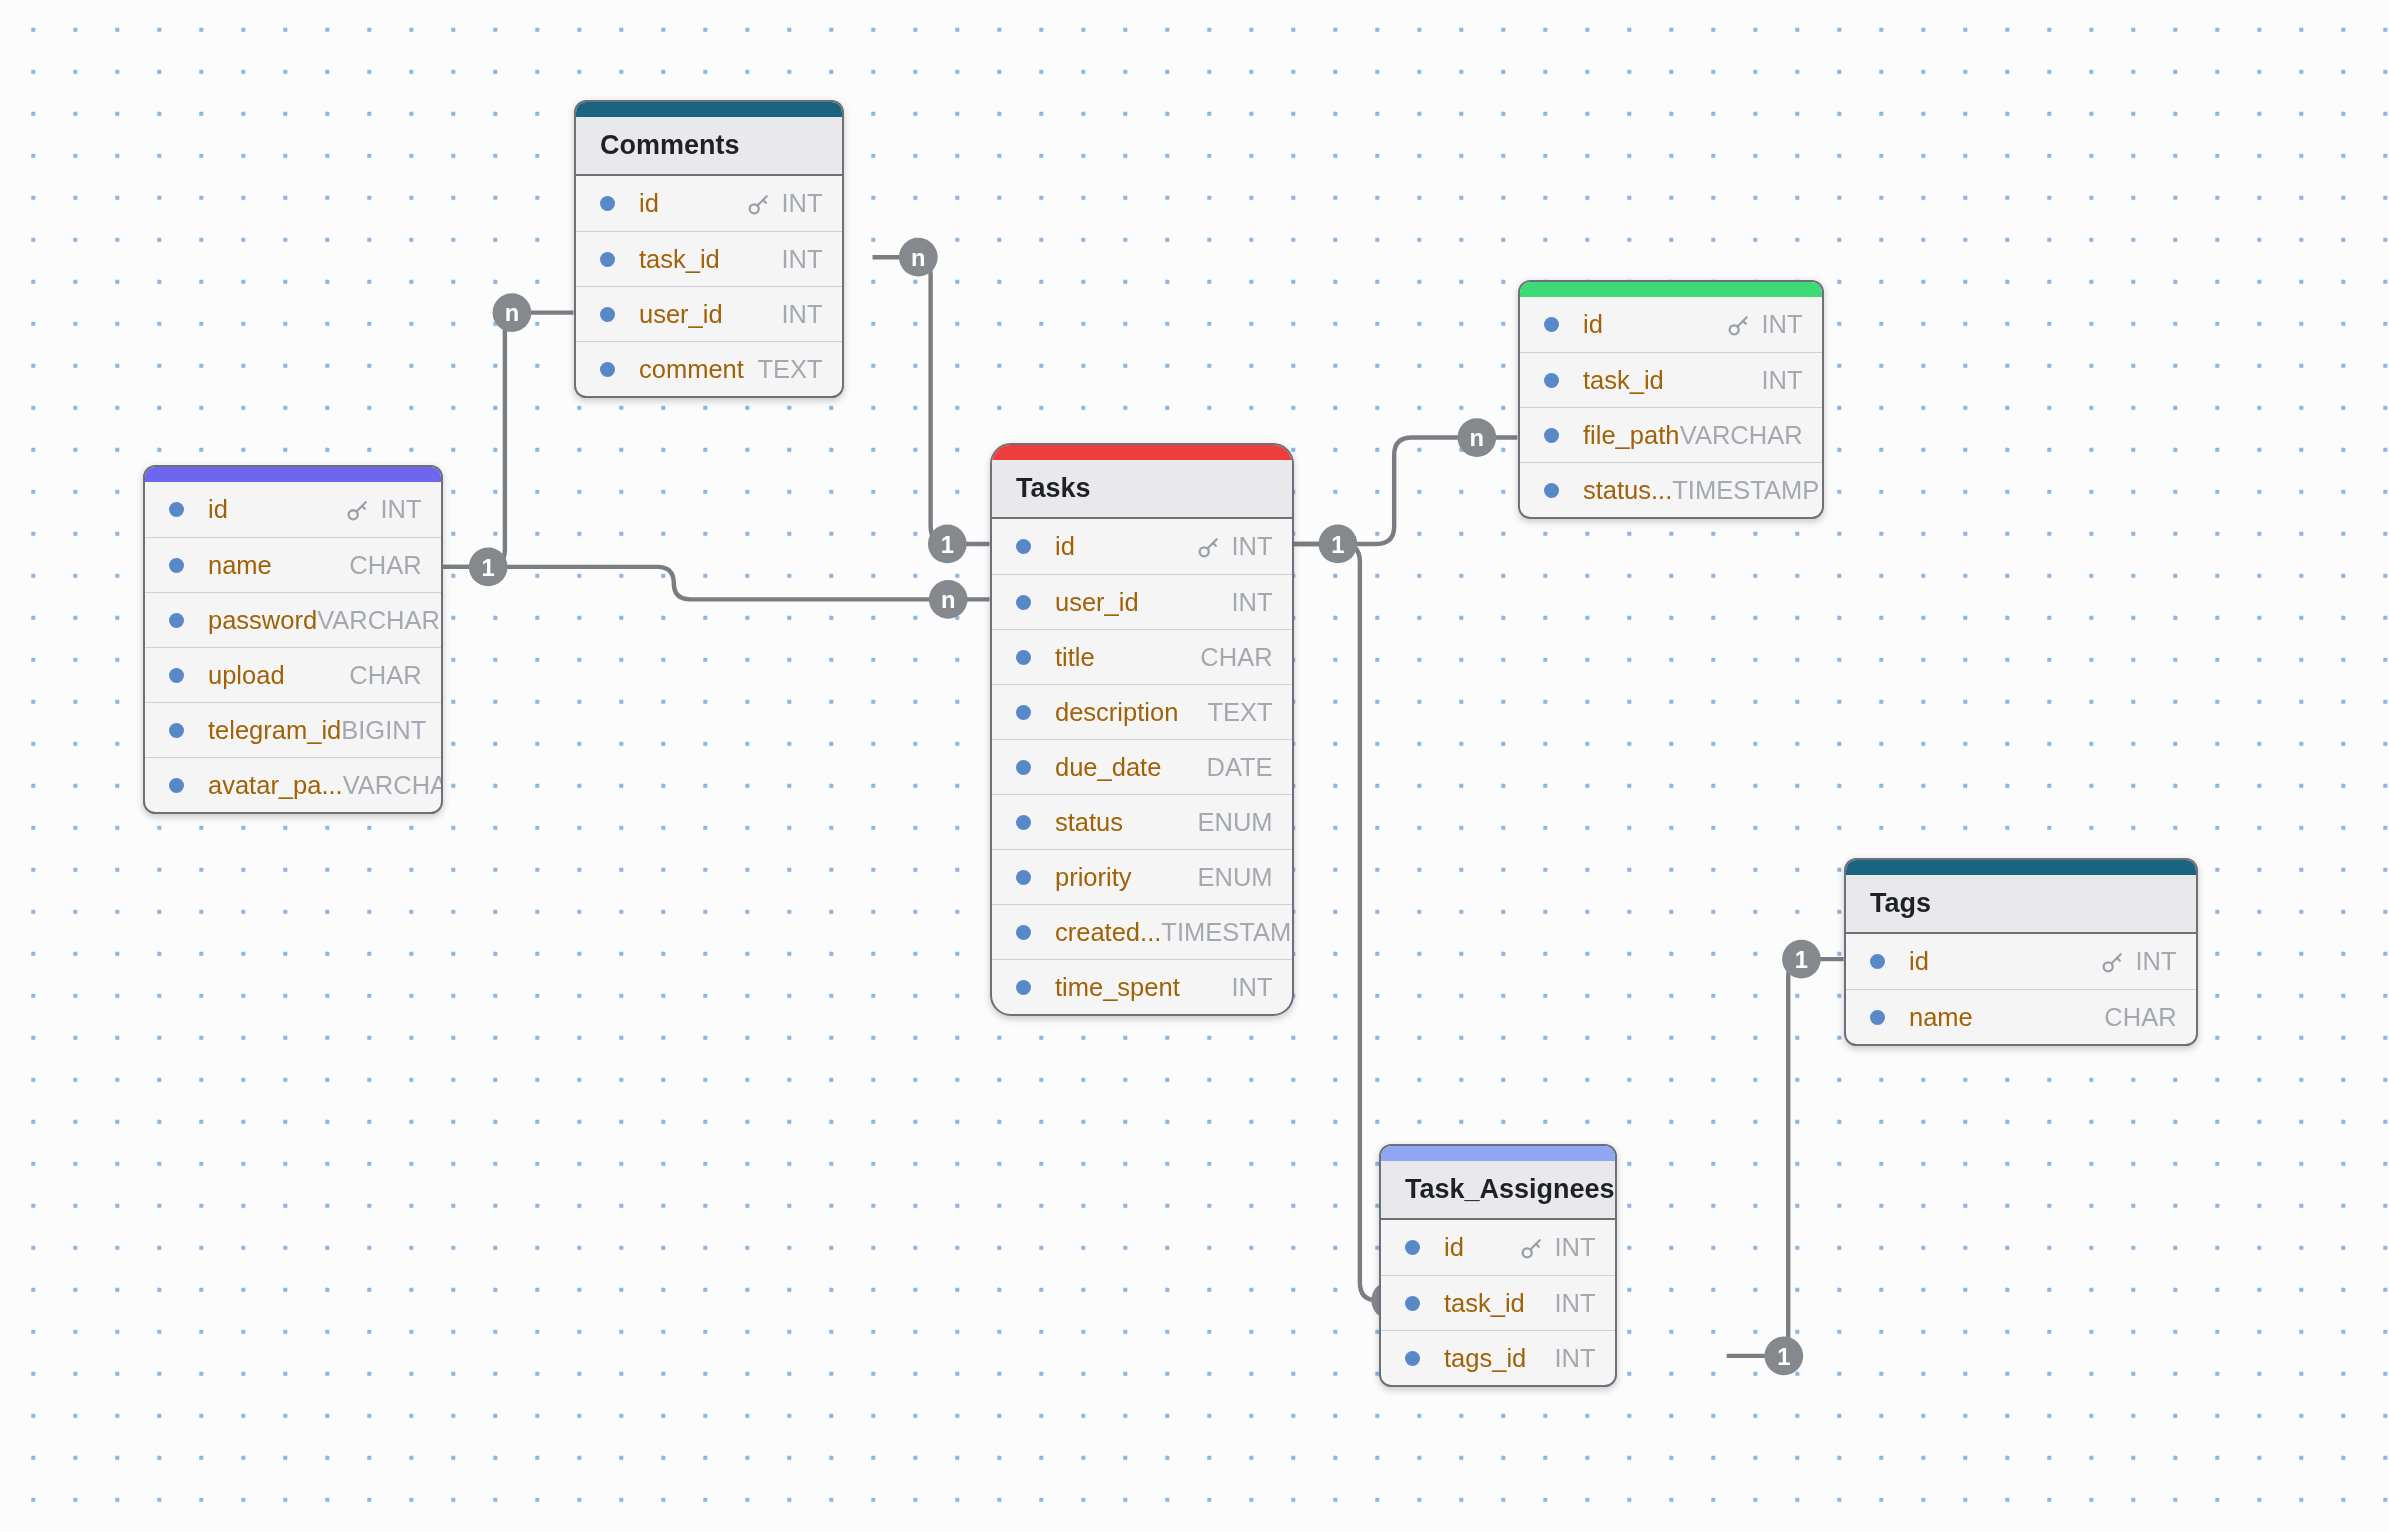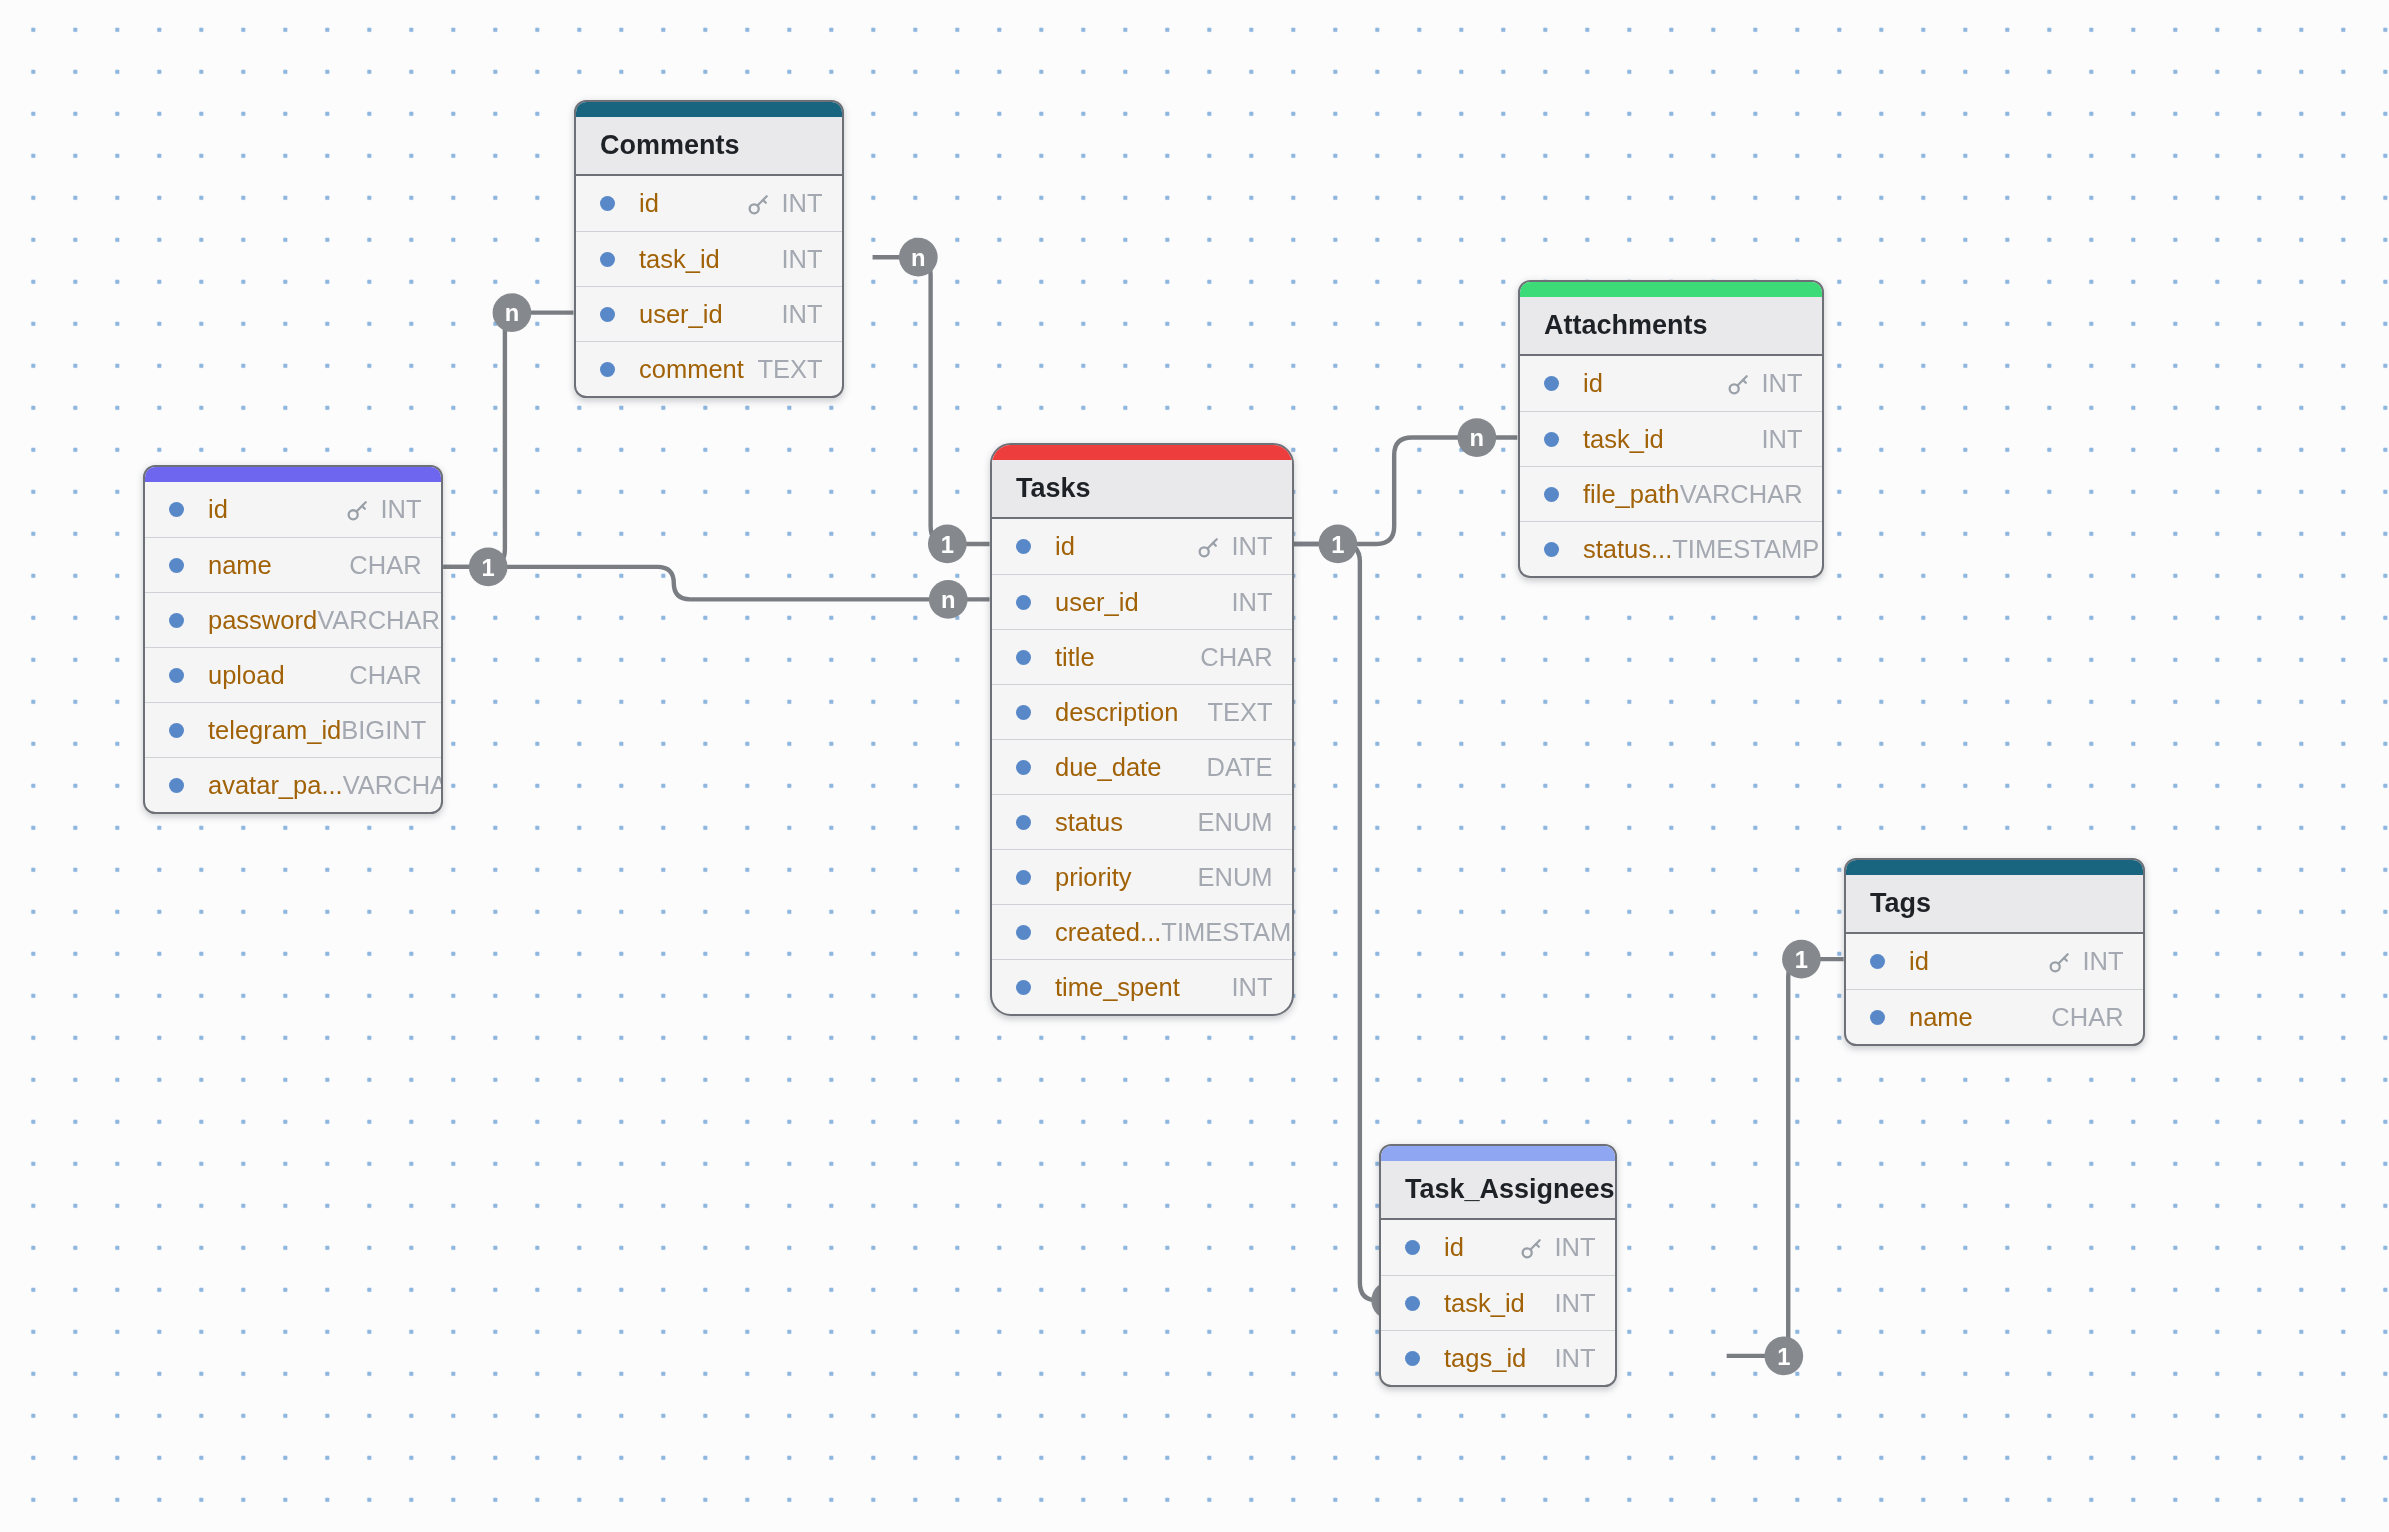--- a/index.html
+++ b/index.html
@@ -284,7 +284,6 @@
   </div>
       <div class="table" style="left: 1518px; top: 280px; width: 306px;">
     <div class="strip" style="background: rgb(61, 219, 120);"></div>
-    <div class="title">Attachments</div>
     <div class="rows">
           <div class="row haskey">
     <span class="dot"></span>

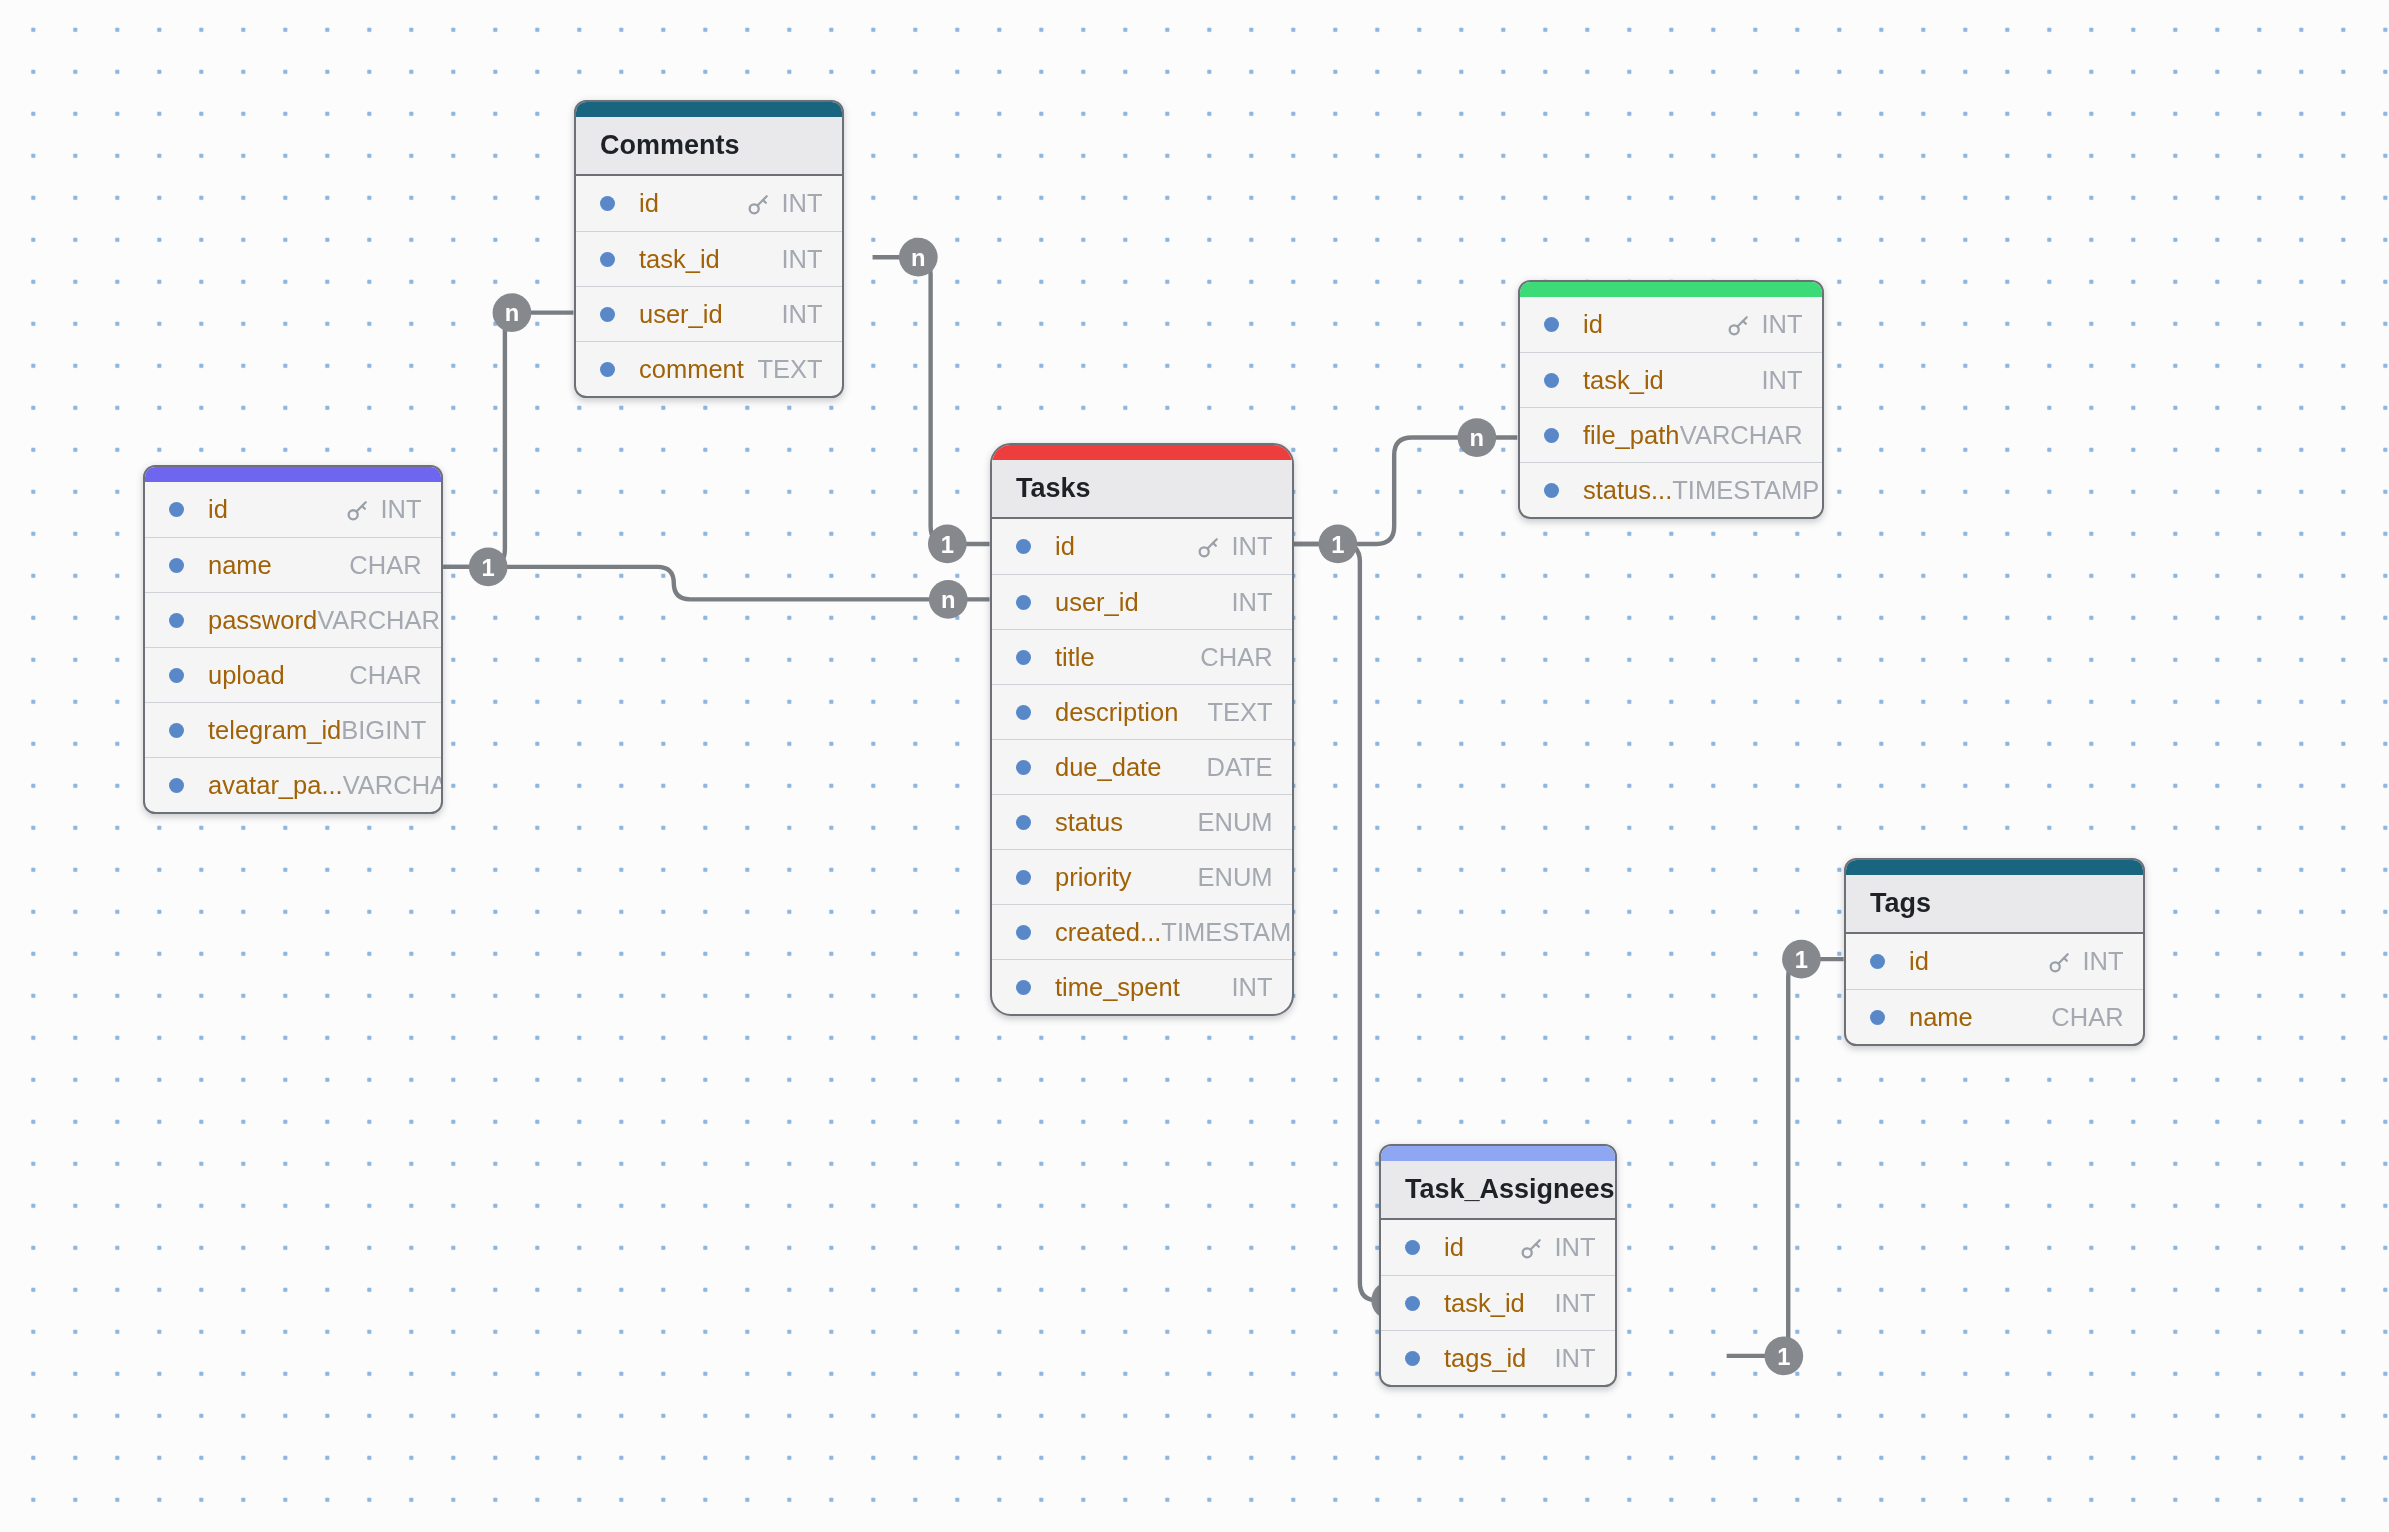--- a/index.html
+++ b/index.html
@@ -327,7 +327,7 @@
   </div>
         </div>
   </div>
-      <div class="table" style="left: 1844px; top: 858px; width: 301px; text-align: center;">
+      <div class="table" style="left: 1844px; top: 858px; width: 354px; text-align: center;">
     <div class="strip" style="background: rgb(25, 101, 127);"></div>
     <div class="title">Tags</div>
     <div class="rows">

